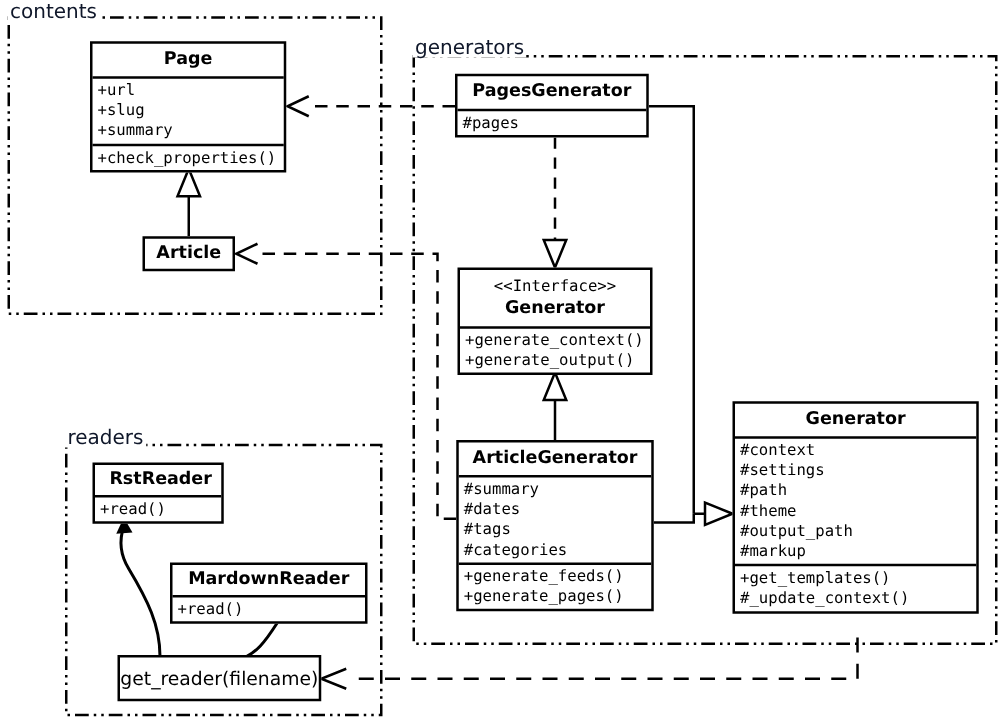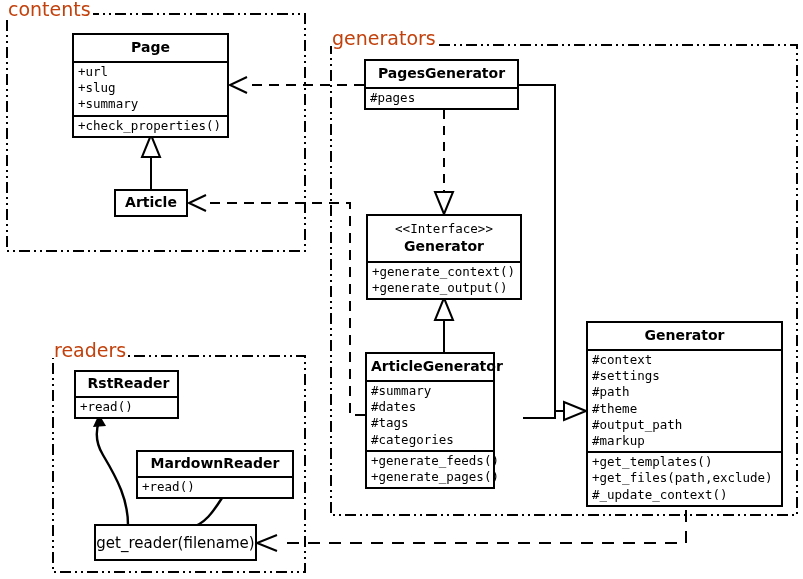--- a/index.html
+++ b/index.html
@@ -72,10 +72,10 @@
   }
   .pkg-label {
     position: absolute;
-    font-size: 19px;
+    font-size: 16px;
     line-height: 16px;
     background: #ffffff;
-    color: #c2410c;
+    color: #0f172a;
     padding: 0 2px;
     z-index: 4;
     white-space: nowrap;

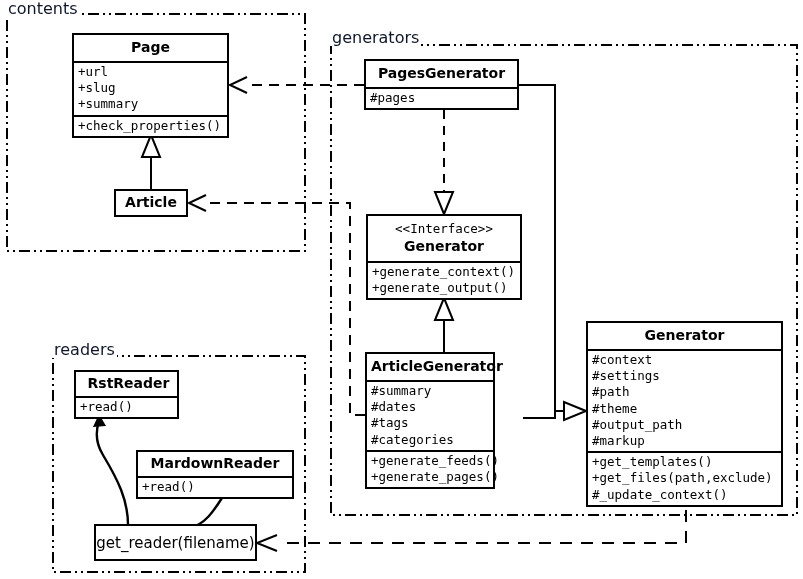--- a/index.html
+++ b/index.html
@@ -185,7 +185,7 @@
     </div>
   </div>
 
-  <div class="umlbox" style="left:365px; top:352px; width:130px;">
+  <div class="umlbox" style="left:365px; top:352px; width:158px;">
     <div class="sec cls-name">ArticleGenerator</div>
     <div class="sec">
       <div class="member">#summary</div>

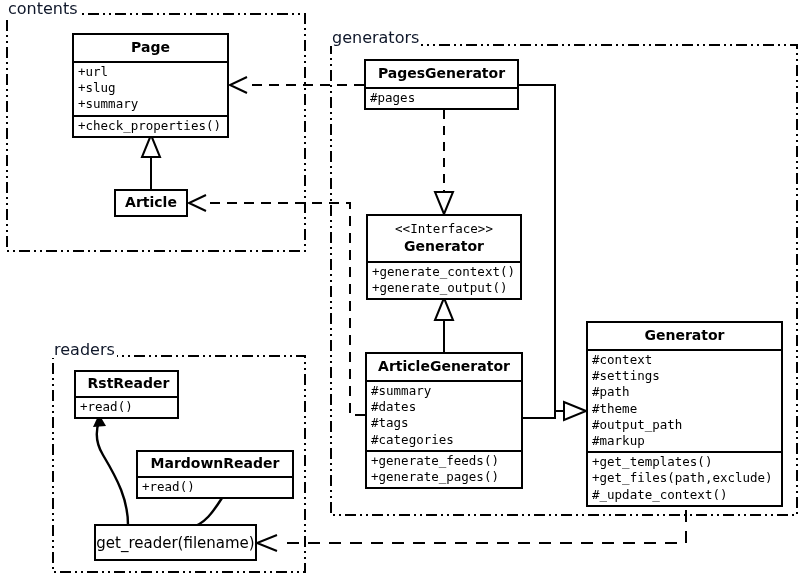--- a/index.html
+++ b/index.html
@@ -211,7 +211,6 @@
     </div>
     <div class="sec">
       <div class="member">+get_templates()</div>
-      <div class="member">+get_files(path,exclude)</div>
       <div class="member">#_update_context()</div>
     </div>
   </div>

